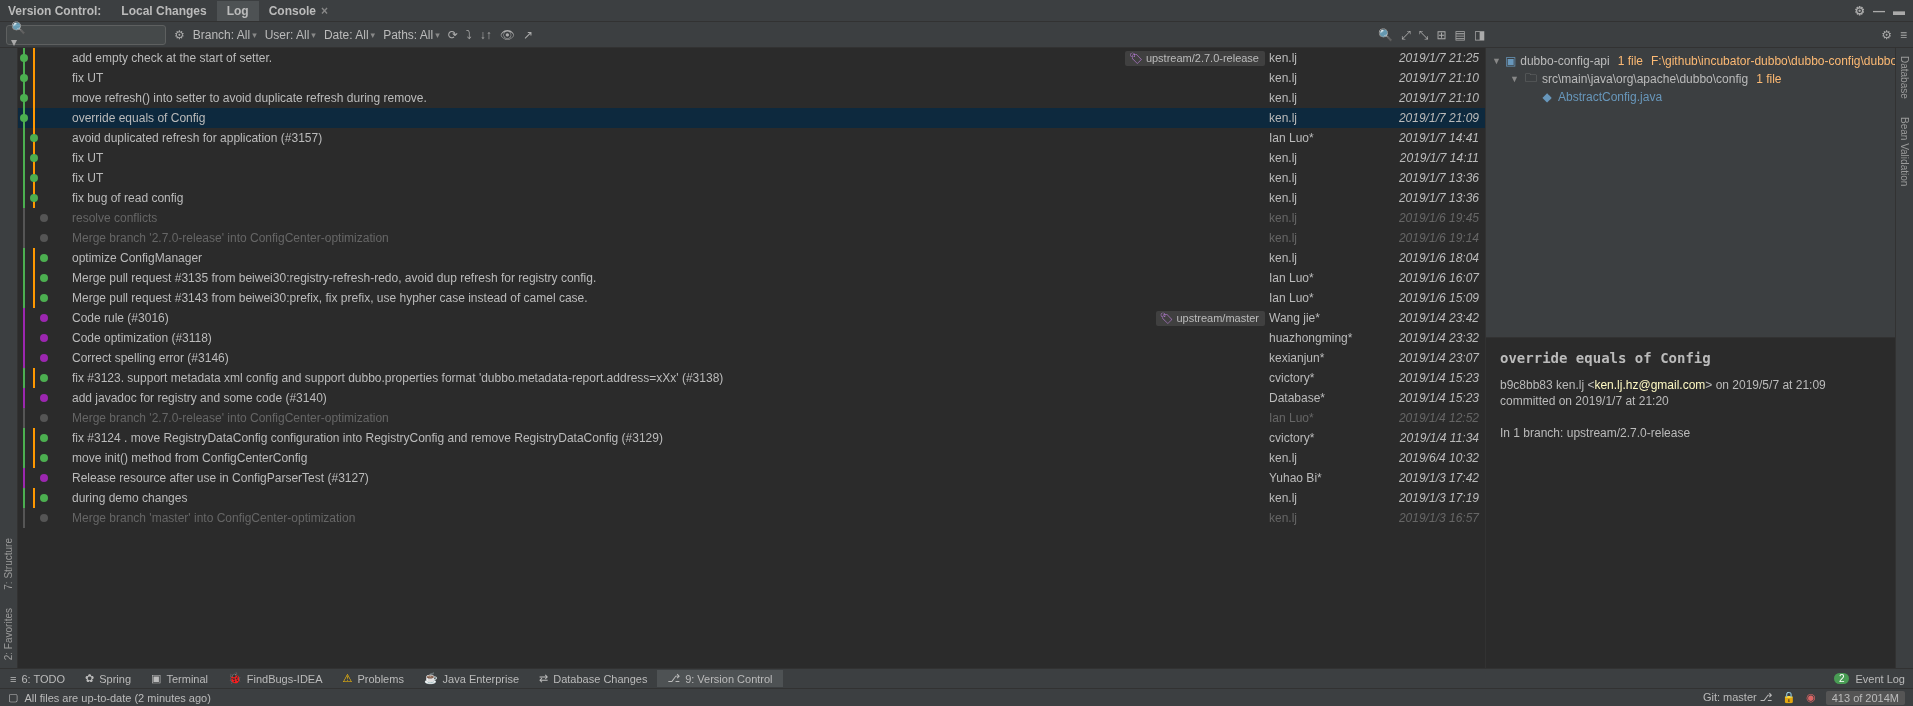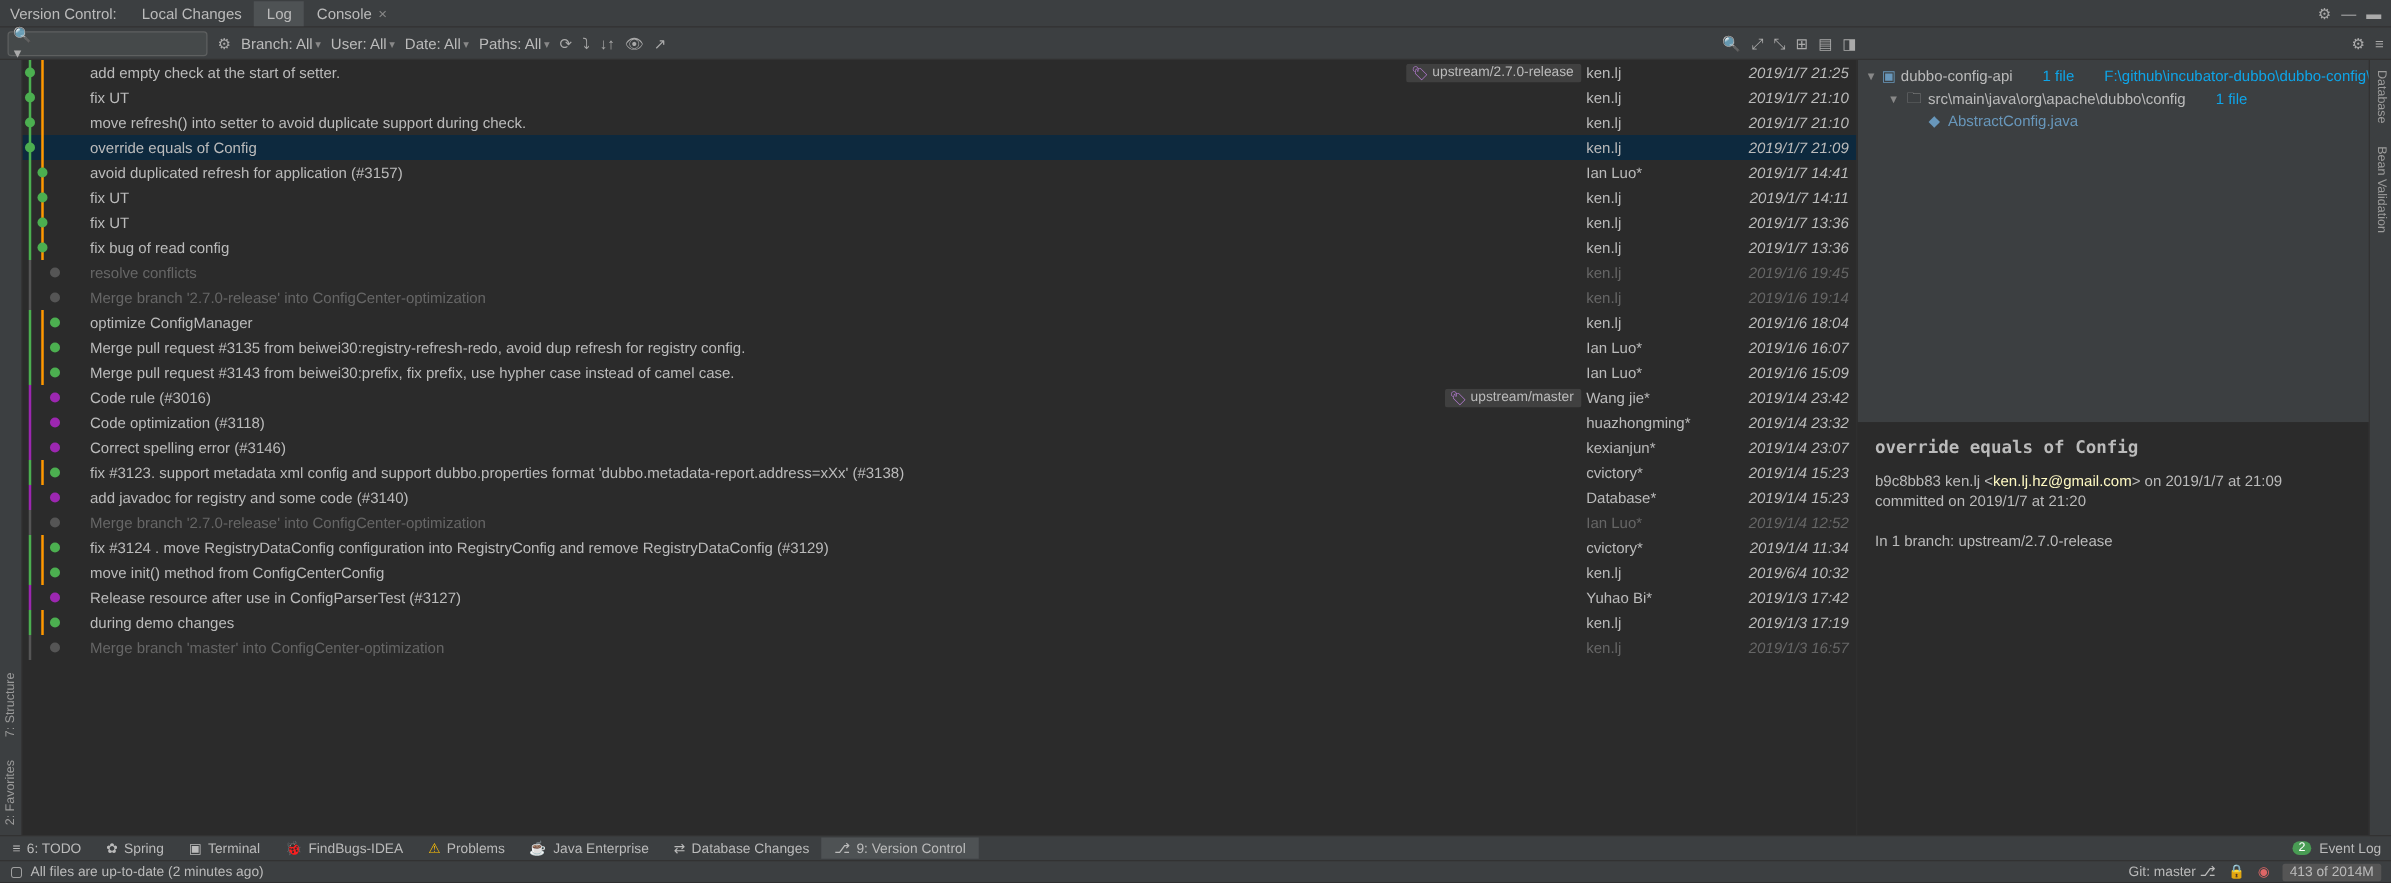--- a/index.html
+++ b/index.html
@@ -19,6 +19,7 @@
       height: 22px;
       border-bottom: 1px solid #323232;
       padding-left: 8px;
+      font-weight: bold;
     }
     .top-tabs .label { color: #bbbbbb; margin-right: 10px; }
     .top-tabs .tab { padding: 3px 10px; cursor: pointer; color: #bbbbbb; }

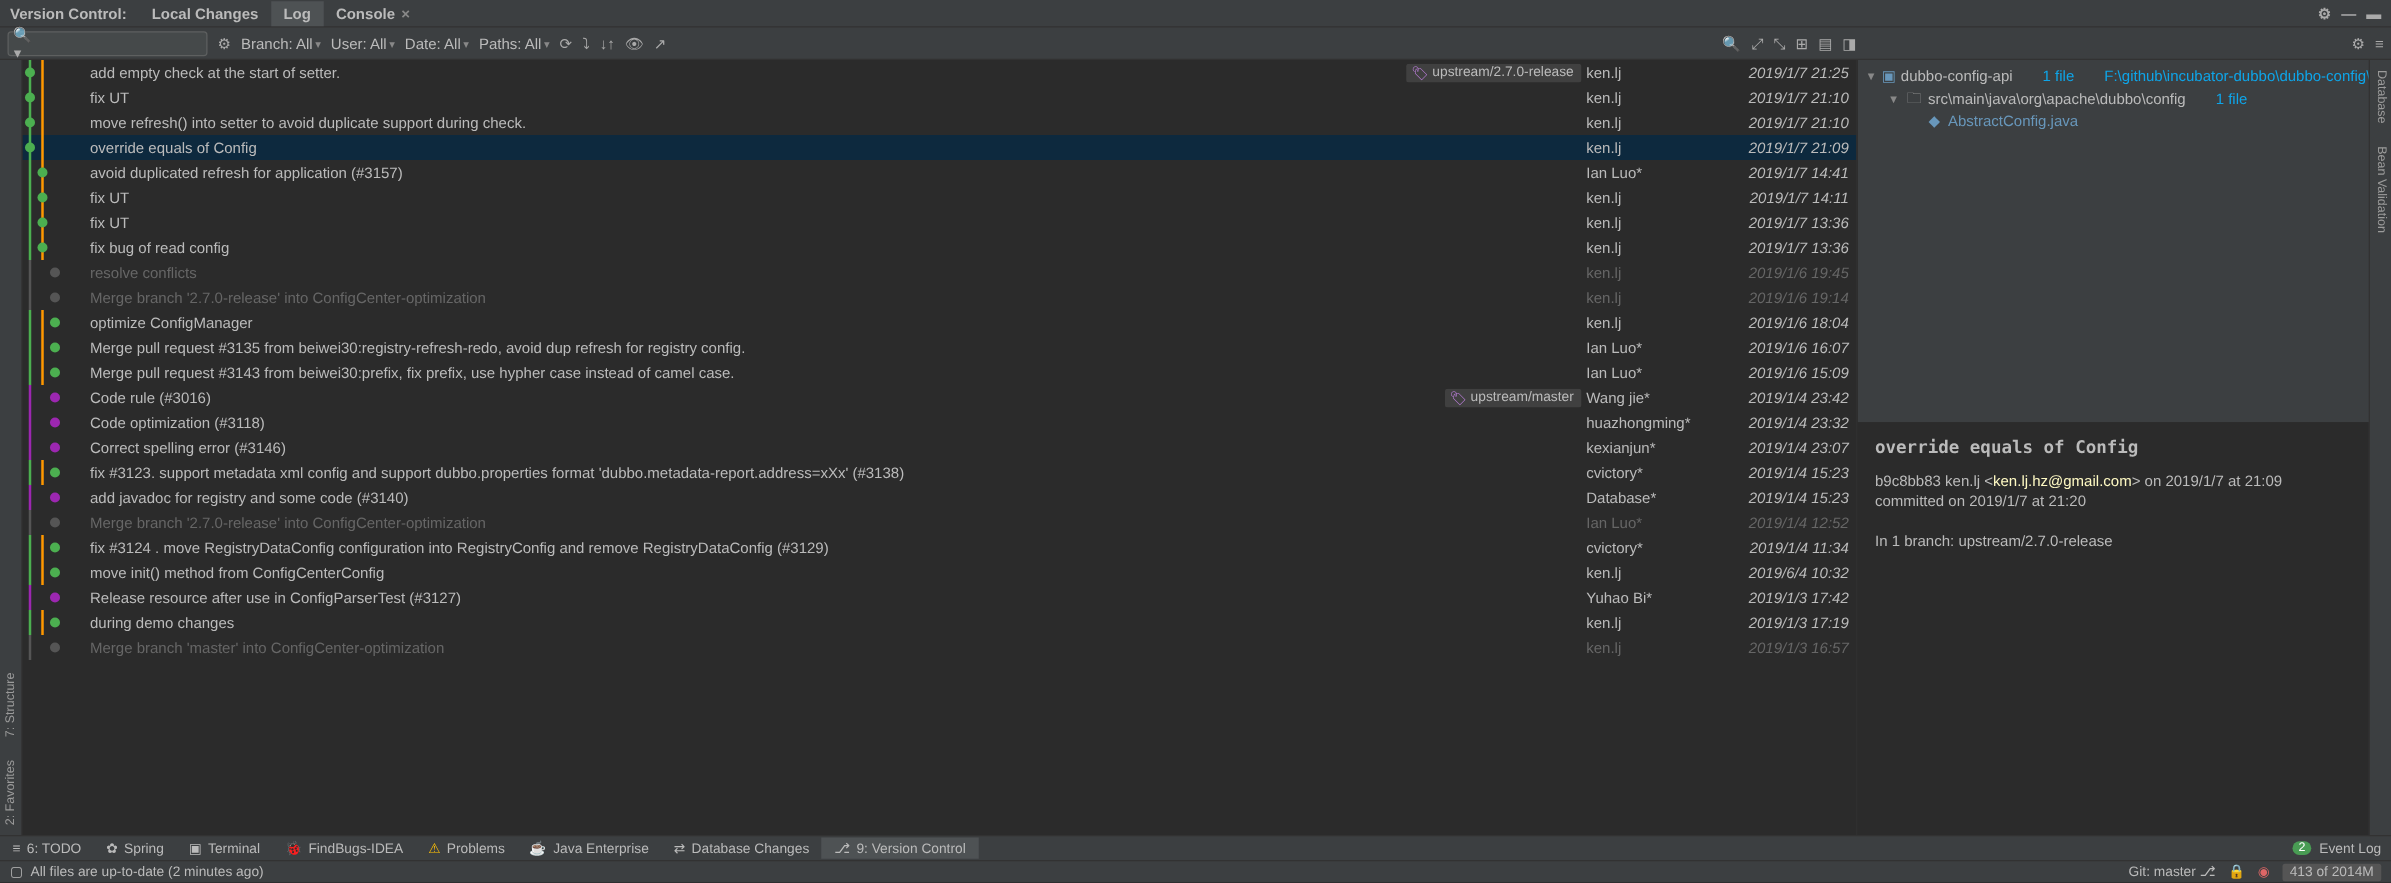--- a/index.html
+++ b/index.html
@@ -134,7 +134,7 @@
     }
     .tree-row { display: flex; align-items: center; gap: 4px; height: 18px; white-space: nowrap; }
     .tree-row .arrow { color: #888; font-size: 9px; width: 10px; display: inline-block; }
-    .tree-row .count { color: #0ea5e9; margin-left: 20px; }
+    .tree-row .count { color: #fdba74; margin-left: 4px; }
     .tree-row.modified { color: #6897bb; }
     .file-icon { width: 14px; height: 14px; display: inline-flex; align-items: center; justify-content: center; }
     .commit-detail {

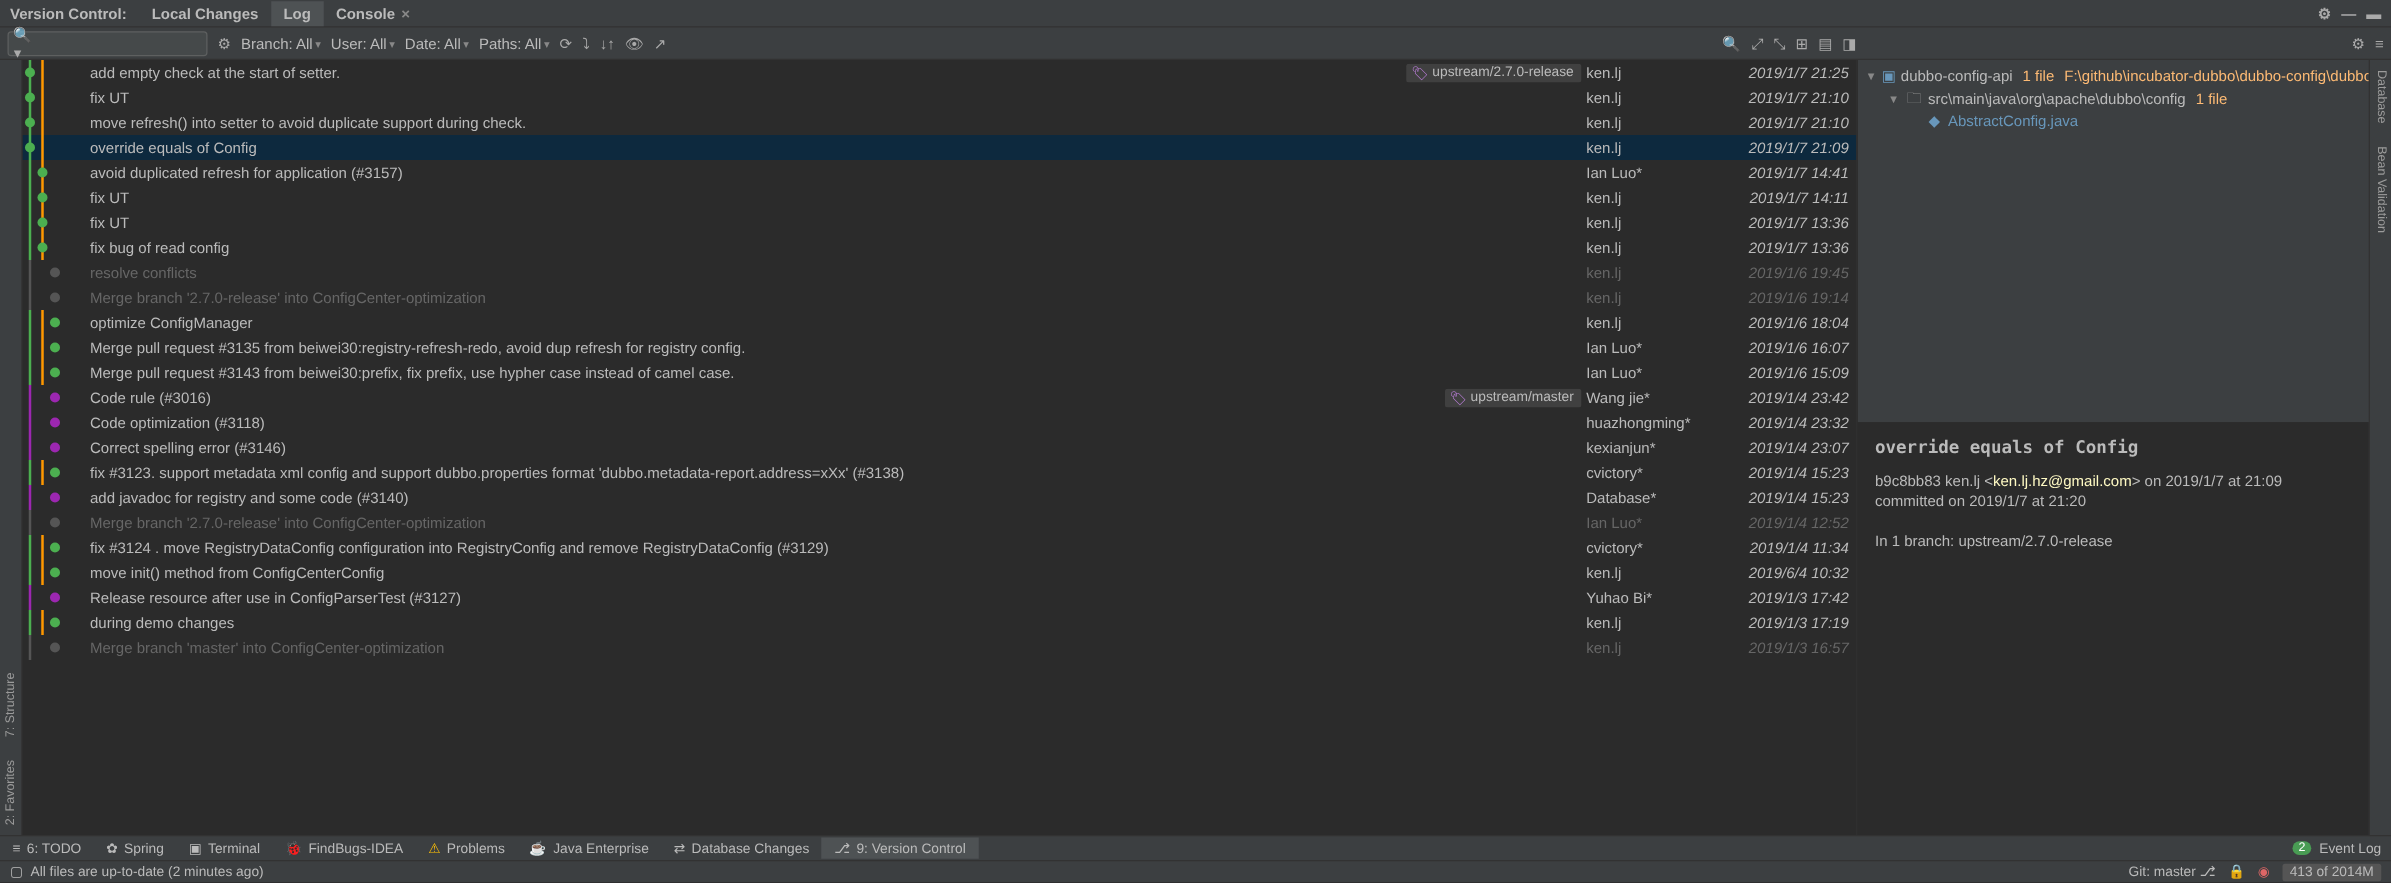--- a/index.html
+++ b/index.html
@@ -294,7 +294,7 @@
           </svg>
         </div>
         <div class="msg-col">
-          <span class="msg-text">move refresh() into setter to avoid duplicate support during check.</span>
+          <span class="msg-text">move refresh() into setter to avoid duplicate refresh during remove.</span>
         </div>
         <div class="author-col">ken.lj</div>
         <div class="date-col">2019/1/7 21:10</div>

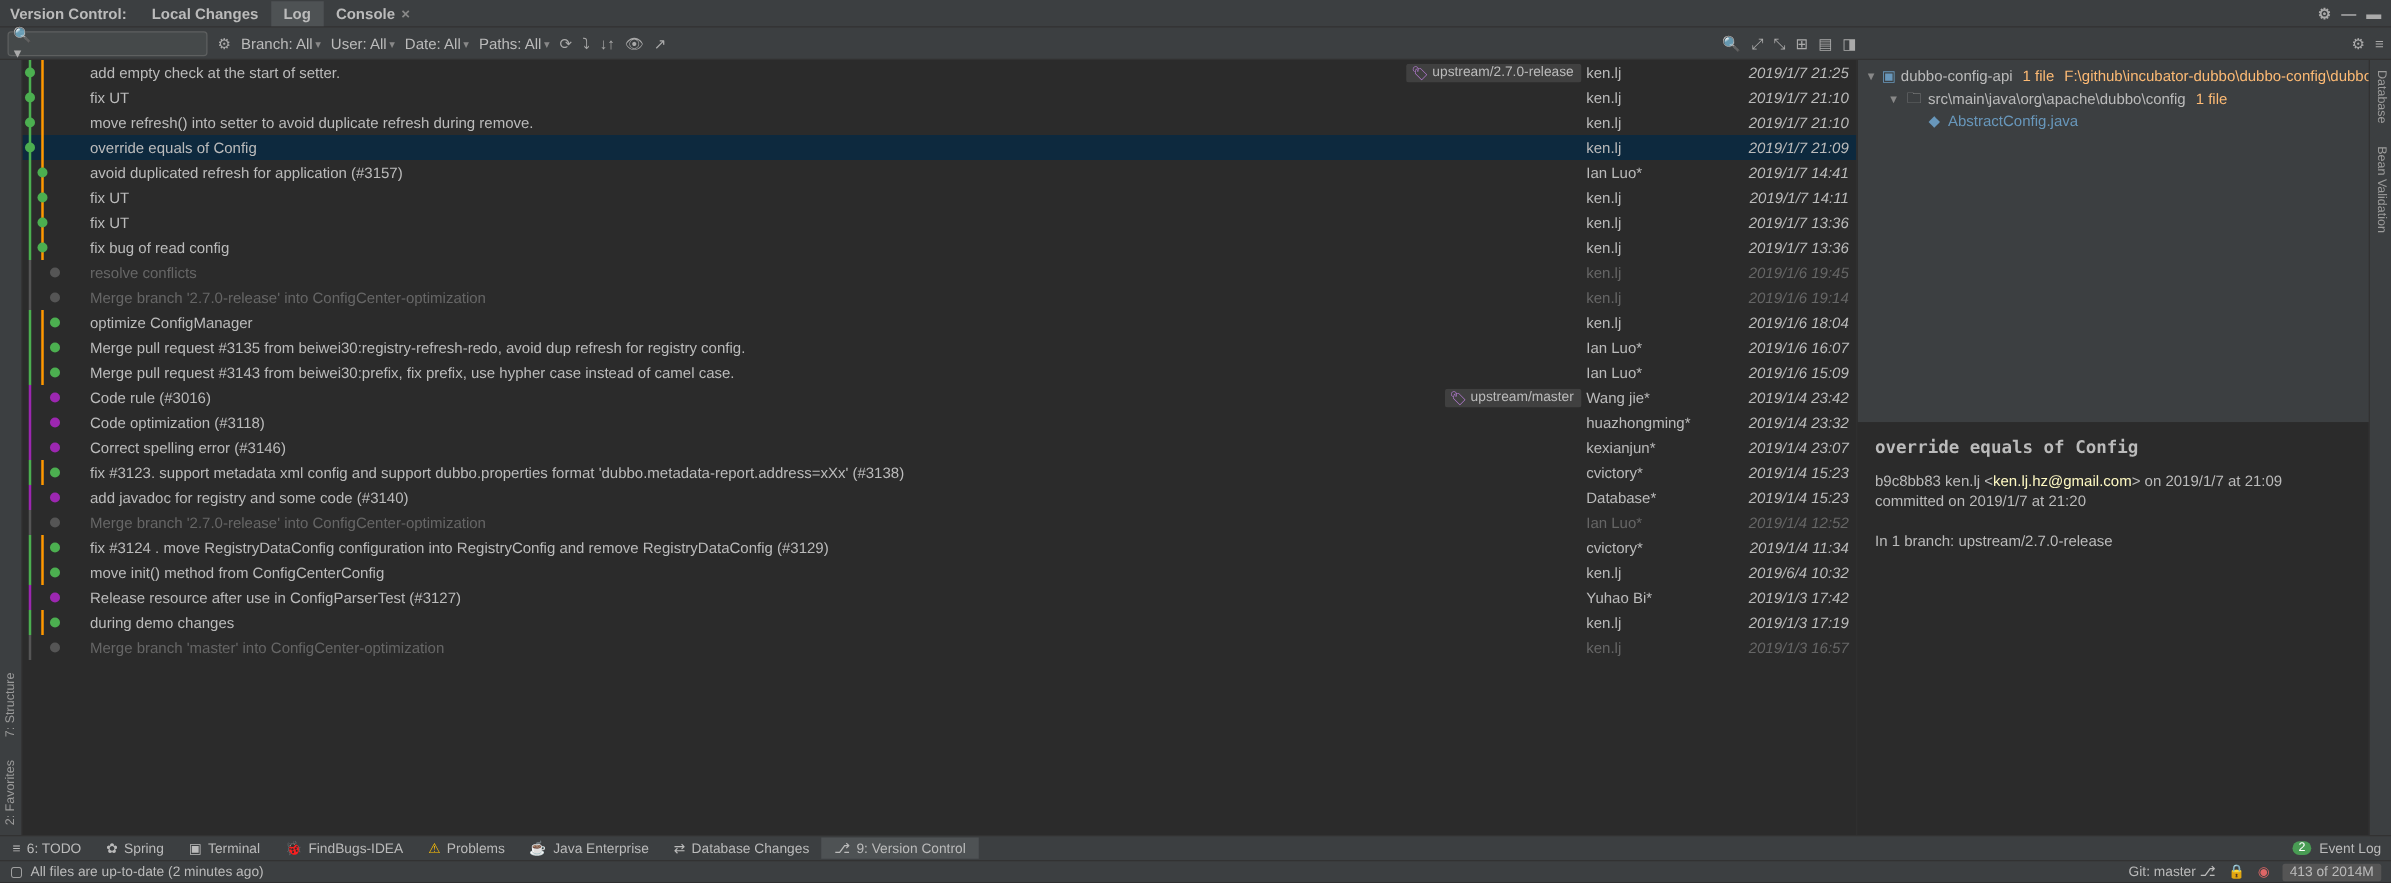--- a/index.html
+++ b/index.html
@@ -613,7 +613,7 @@
         <span class="hash">b9c8bb83</span>
         <span>ken.lj</span>
         &lt;<a href="#">ken.lj.hz@gmail.com</a>&gt;
-        <span>on 2019/1/7 at 21:09</span>
+        <span>on 2019/5/7 at 21:09</span>
       </div>
       <div class="meta">committed on 2019/1/7 at 21:20</div>
       <div class="branches">In 1 branch: upstream/2.7.0-release</div>

